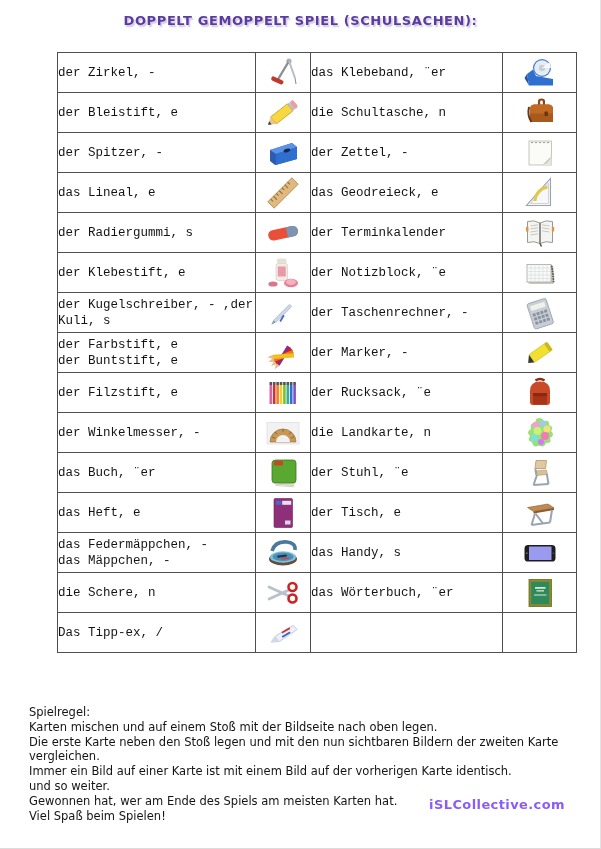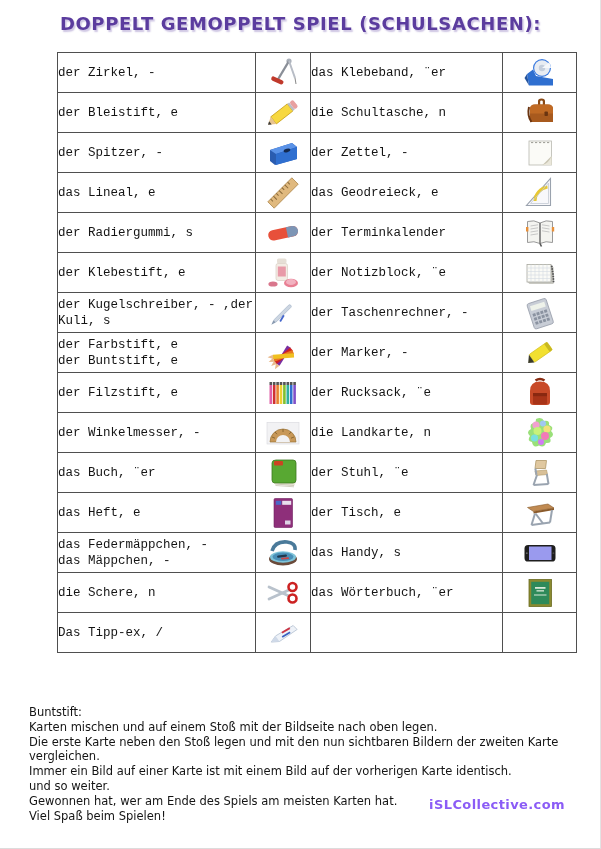--- a/index.html
+++ b/index.html
@@ -19,7 +19,7 @@
   .title {
     position:absolute; top:13px; left:0; width:100%;
     text-align:center;
-    font-size:18px; font-weight:bold; letter-spacing:0.6px;
+    font-size:13px; font-weight:bold; letter-spacing:0.6px;
     color:#5b3c9e;
     text-shadow:1.5px 1.5px 1.5px rgba(90,60,160,0.30);
     white-space:nowrap;

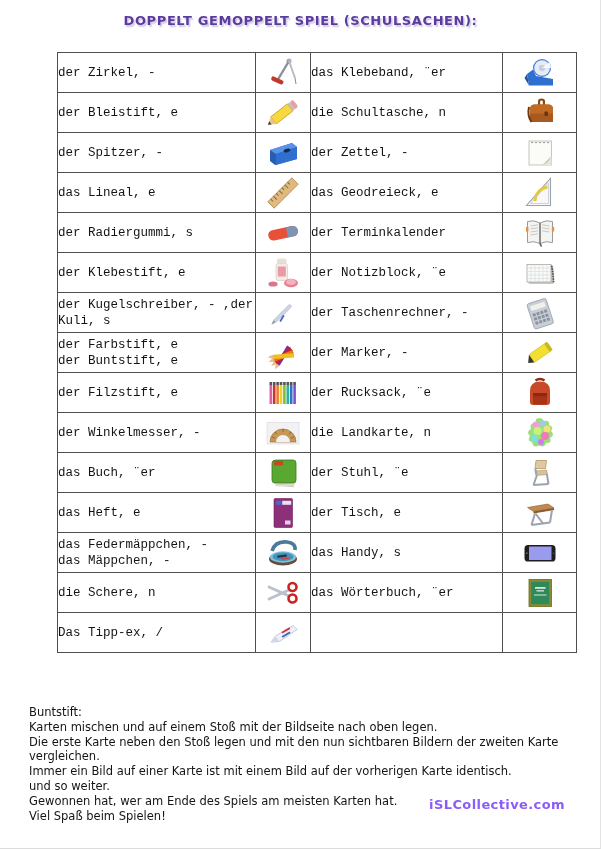--- a/index.html
+++ b/index.html
@@ -479,7 +479,7 @@
 </table>
 
 <div class="rules">
-  <div>Buntstift:</div>
+  <div>Spielregel:</div>
   <div>Karten mischen und auf einem Stoß mit der Bildseite nach oben legen.</div>
   <div>Die erste Karte neben den Stoß legen und mit den nun sichtbaren Bildern der zweiten Karte vergleichen.</div>
   <div>Immer ein Bild auf einer Karte ist mit einem Bild auf der vorherigen Karte identisch.</div>

